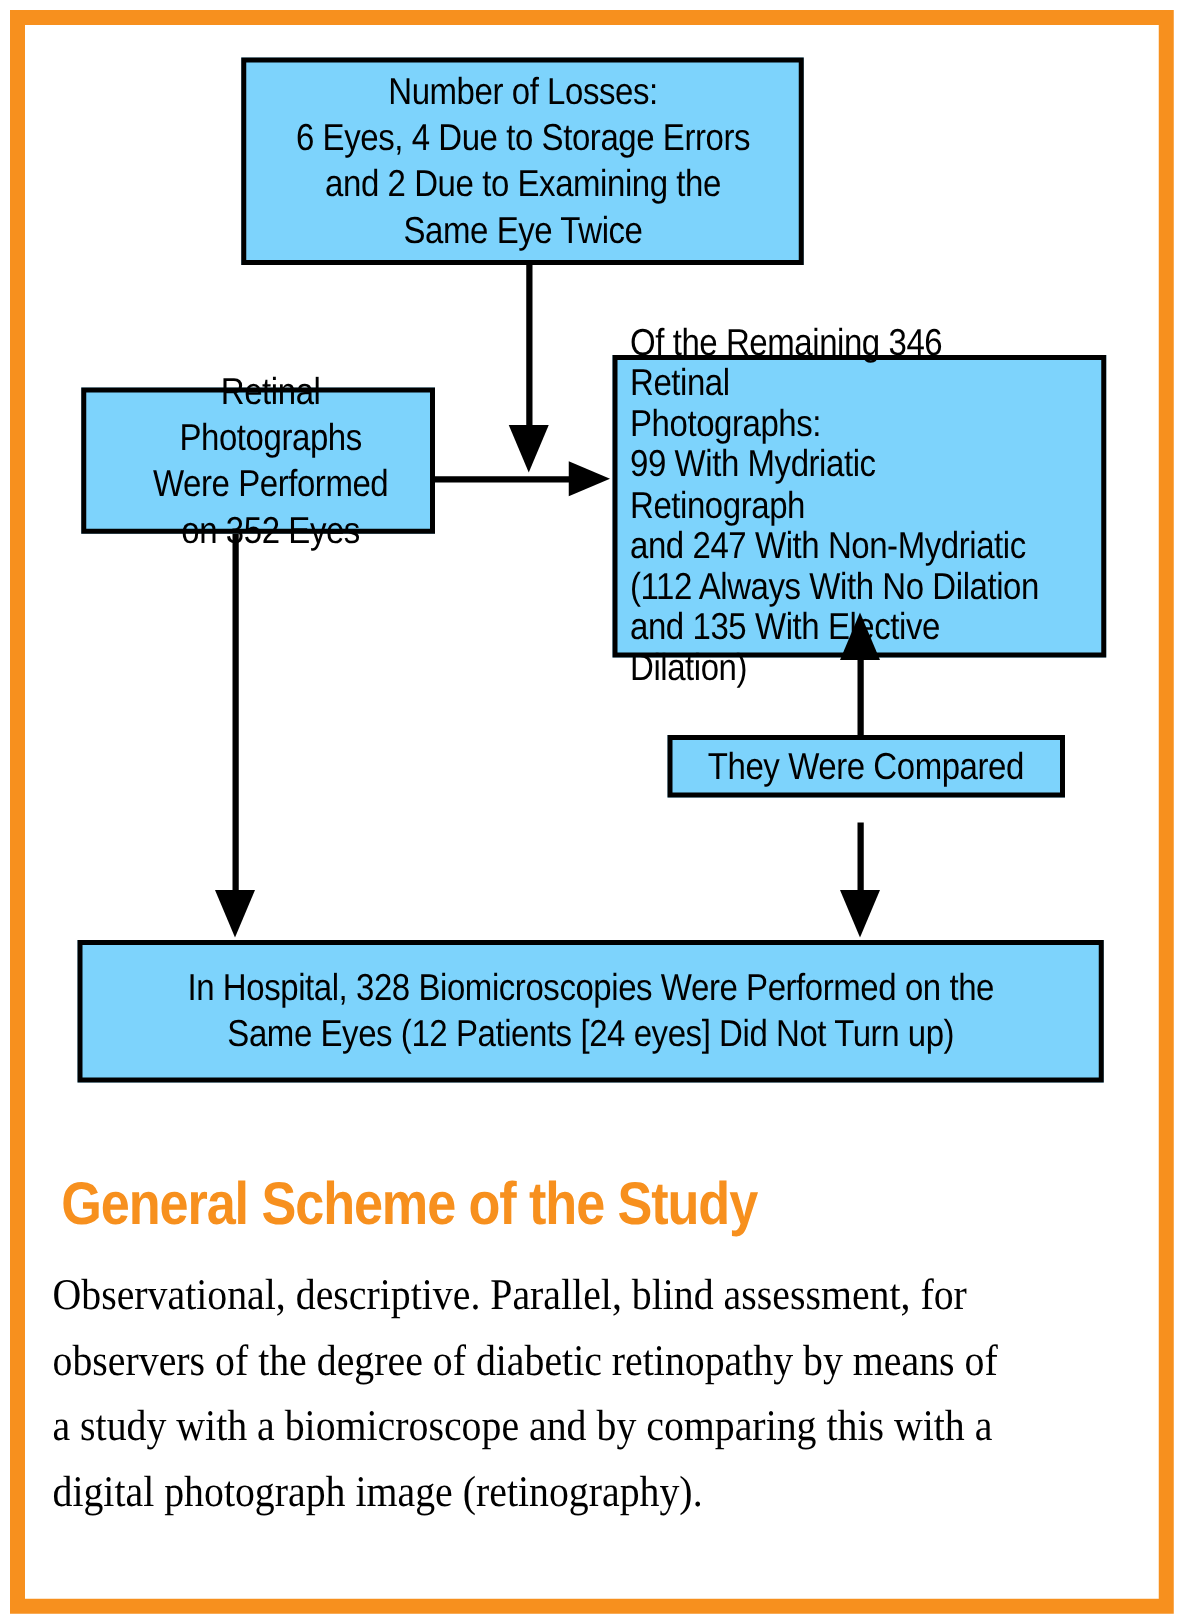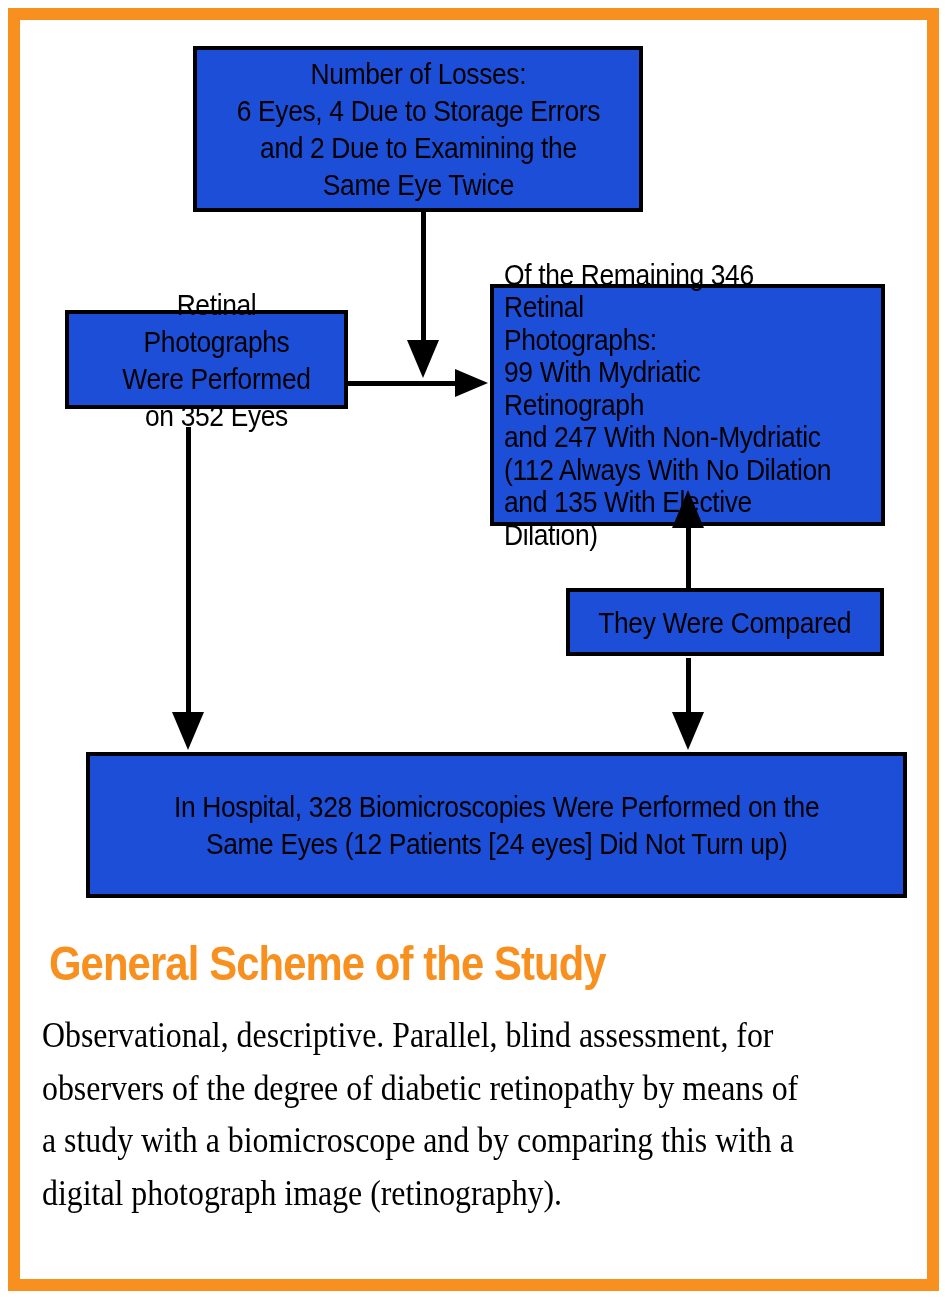--- a/index.html
+++ b/index.html
@@ -21,7 +21,7 @@
     position:absolute;
     box-sizing:border-box;
     border:4px solid #000;
-    background:#1d4ed8;
+    background:#7dd3fc;
     display:flex;
     align-items:center;
     justify-content:center;

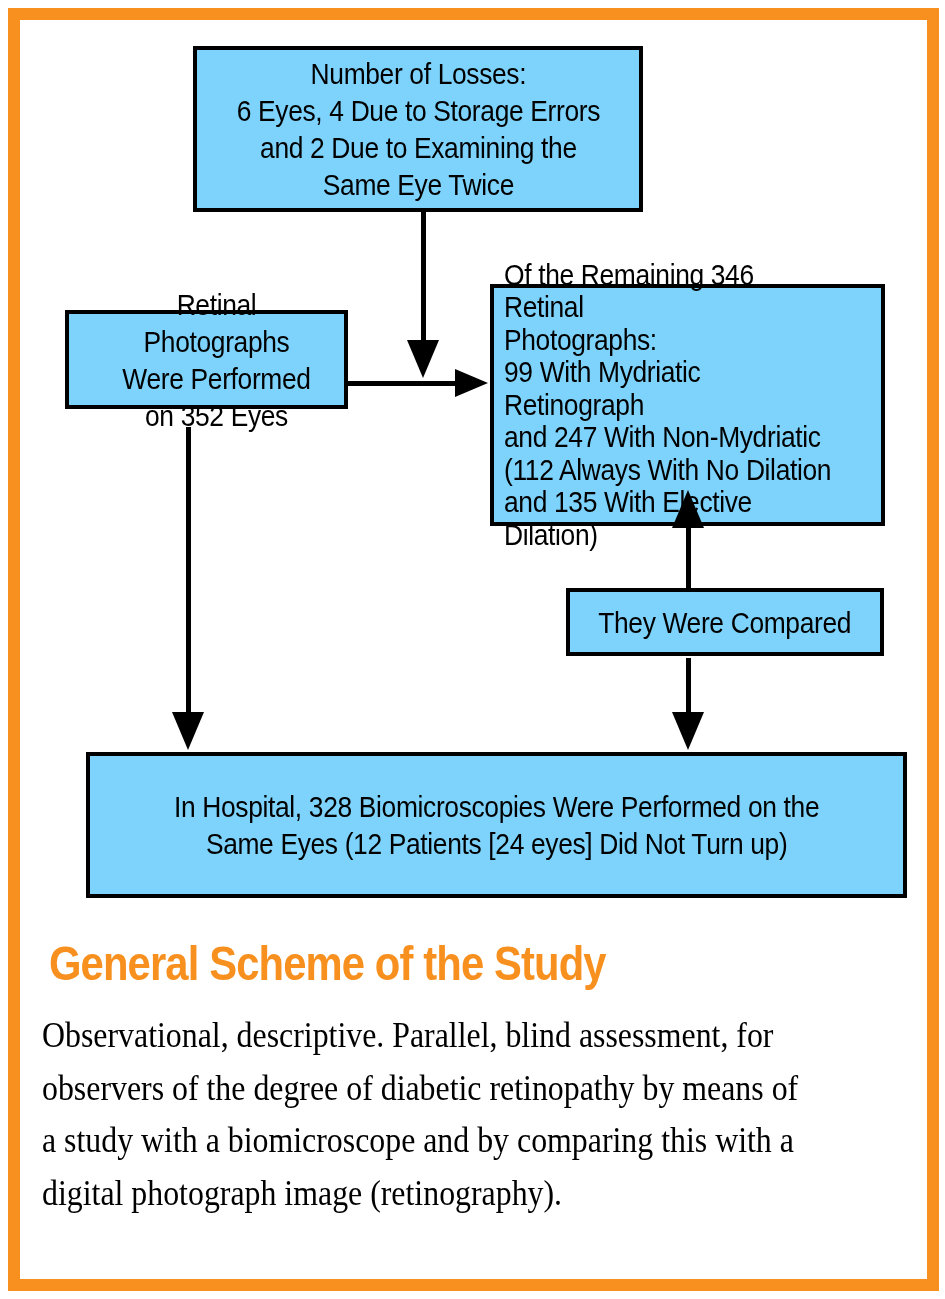--- a/index.html
+++ b/index.html
@@ -37,7 +37,7 @@
     transform:scaleX(0.88);
   }
   #box-losses   { left:193px; top:46px;  width:450px; height:166px; }
-  #box-retinal  { left:65px;  top:310px; width:283px; height:99px;padding-left:20px; }
+  #box-retinal  { left:65px;  top:310px; width:283px; height:117px;padding-left:20px; }
   #box-remaining{ left:490px; top:284px; width:395px; height:242px; justify-content:flex-start; }
   #box-remaining .txt { text-align:left; line-height:32.5px; transform-origin:left center; margin-left:10px; }
   #box-compared { left:534px; top:588px; width:318px; height:68px;margin-left:32px; }

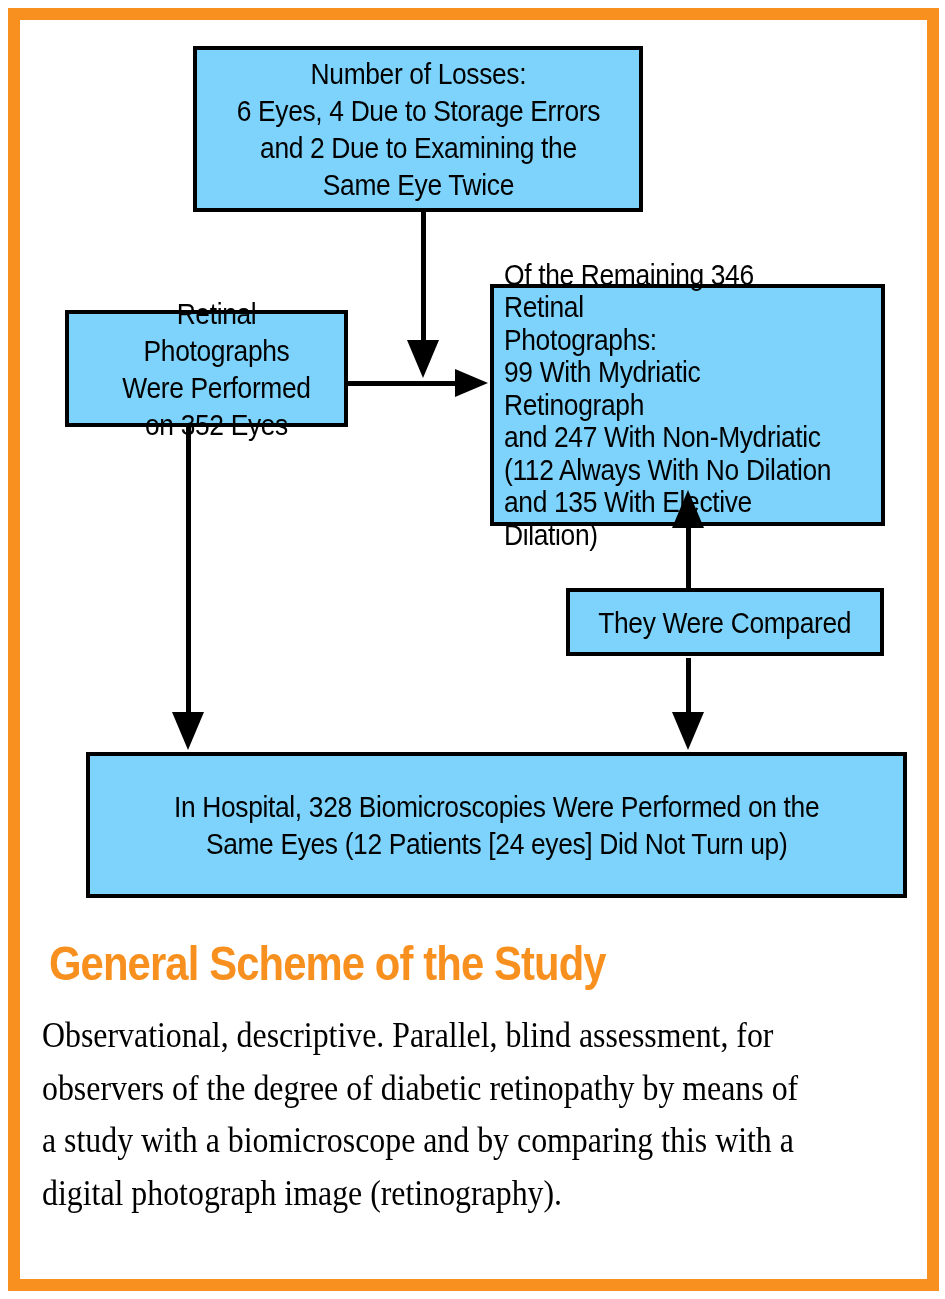--- a/index.html
+++ b/index.html
@@ -40,7 +40,7 @@
   #box-retinal  { left:65px;  top:310px; width:283px; height:117px;padding-left:20px; }
   #box-remaining{ left:490px; top:284px; width:395px; height:242px; justify-content:flex-start; }
   #box-remaining .txt { text-align:left; line-height:32.5px; transform-origin:left center; margin-left:10px; }
-  #box-compared { left:534px; top:588px; width:318px; height:68px;margin-left:32px; }
+  #box-compared { left:534px; top:588px; width:318px; height:50px; }
   #box-bottom   { left:62px;  top:752px; width:821px; height:146px;margin-left:24px; }
 
   

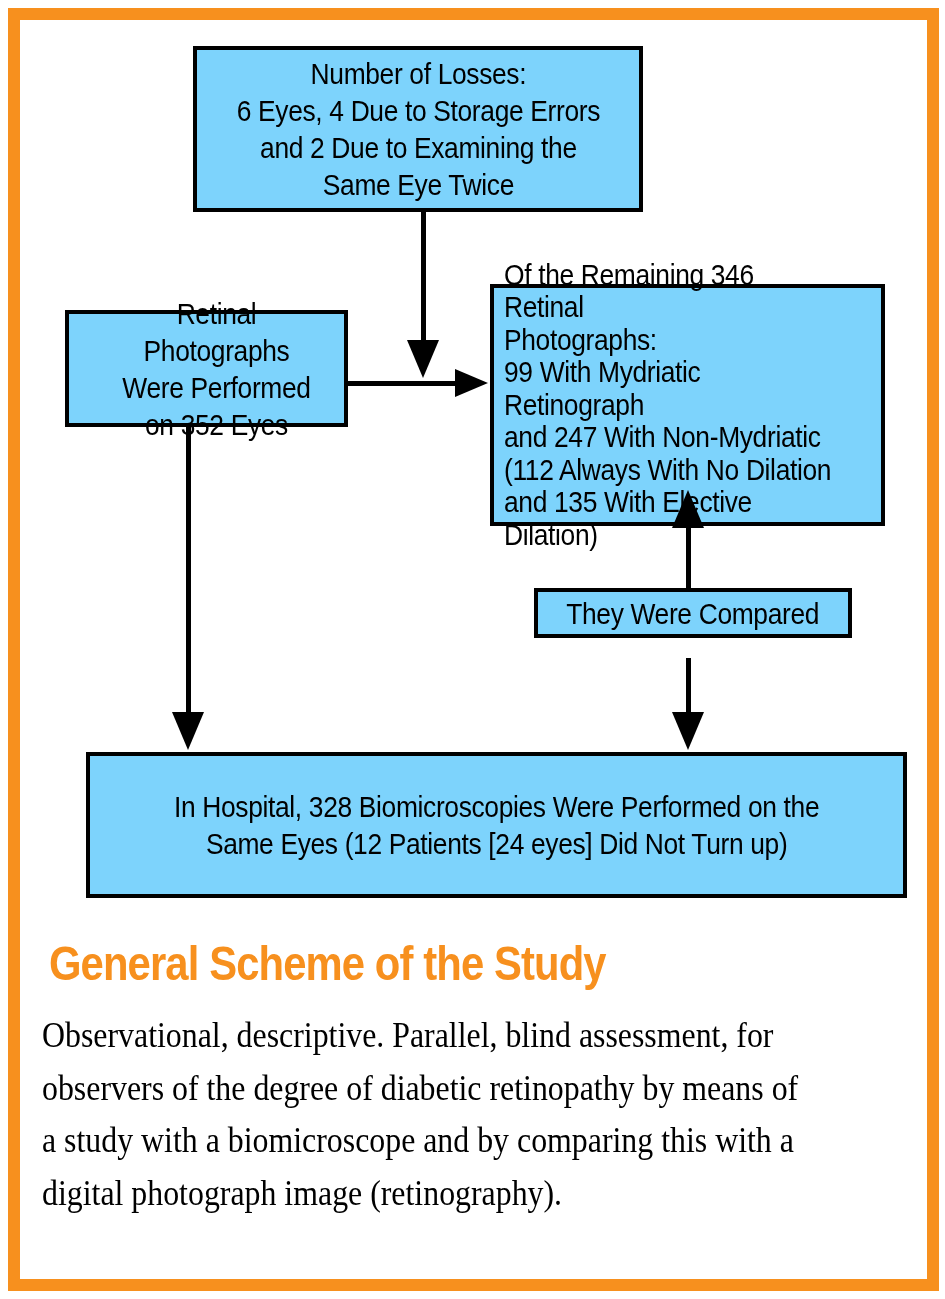--- a/index.html
+++ b/index.html
@@ -41,7 +41,7 @@
   #box-remaining{ left:490px; top:284px; width:395px; height:242px; justify-content:flex-start; }
   #box-remaining .txt { text-align:left; line-height:32.5px; transform-origin:left center; margin-left:10px; }
   #box-compared { left:534px; top:588px; width:318px; height:50px; }
-  #box-bottom   { left:62px;  top:752px; width:821px; height:146px;margin-left:24px; }
+  #box-bottom   { left:62px;  top:752px; width:821px; height:114px; }
 
   
   .aline { position:absolute; background:#000; }

